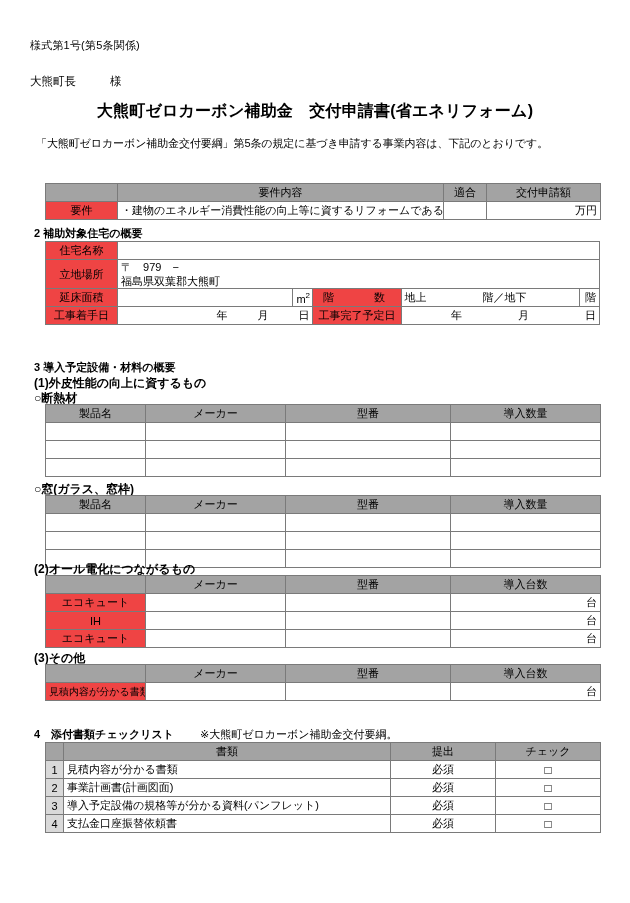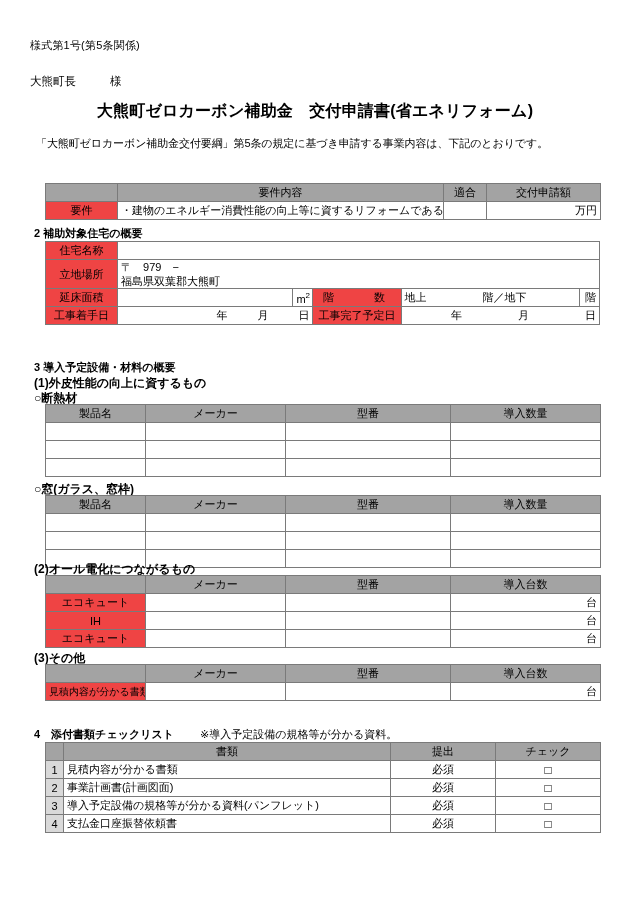--- a/index.html
+++ b/index.html
@@ -345,7 +345,7 @@
   </table>
 
   <div class="sec-head" style="left:34px; top:727px;">
-    <span>4　添付書類チェックリスト</span><span class="sec-note">※導入予定設備の規格等が分かる資料。</span>
+    <span>4　添付書類チェックリスト</span><span class="sec-note">※大熊町ゼロカーボン補助金交付要綱。</span>
   </div>
 
   <table class="grid outer" style="left:45px; top:742px; width:555px;">

